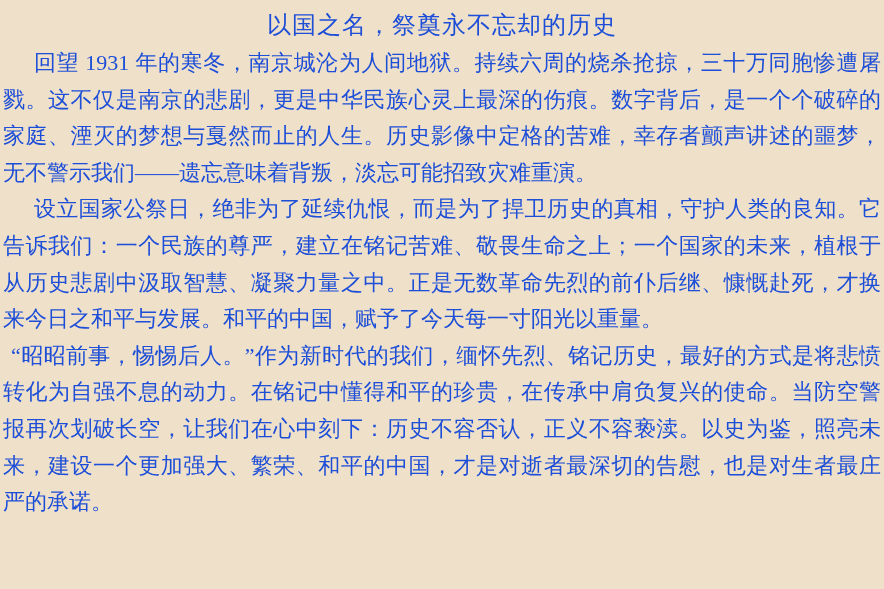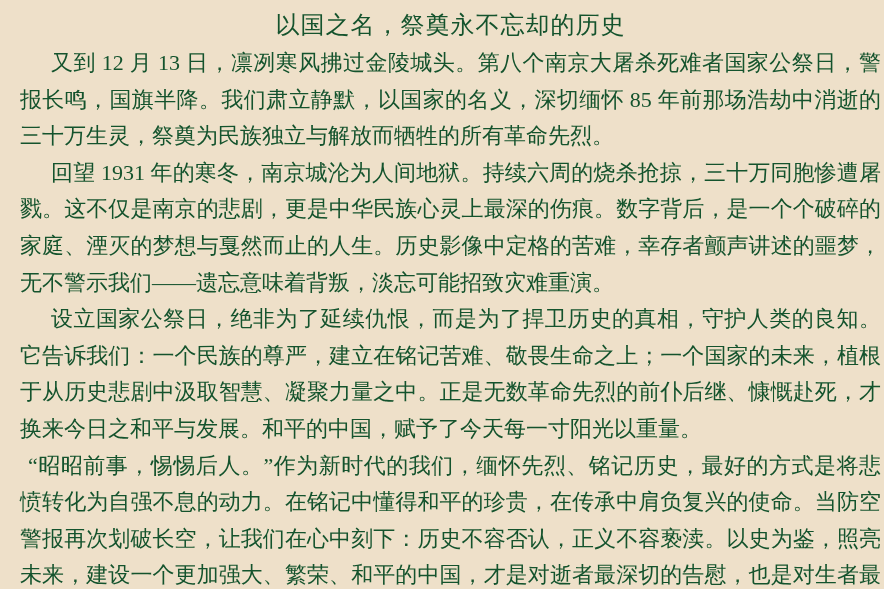--- a/index.html
+++ b/index.html
@@ -16,9 +16,9 @@
     box-sizing: border-box;
     width: 884px;
     height: 589px;
-    padding: 6px 3px 0 20px;
+    padding: 6px 3px 0 3px;
     font-family: "Liberation Serif", "DejaVu Serif", serif;
-    color: #14532d;
+    color: #1d4ed8;
     font-size: 22px;
     line-height: 36.6px;
   }

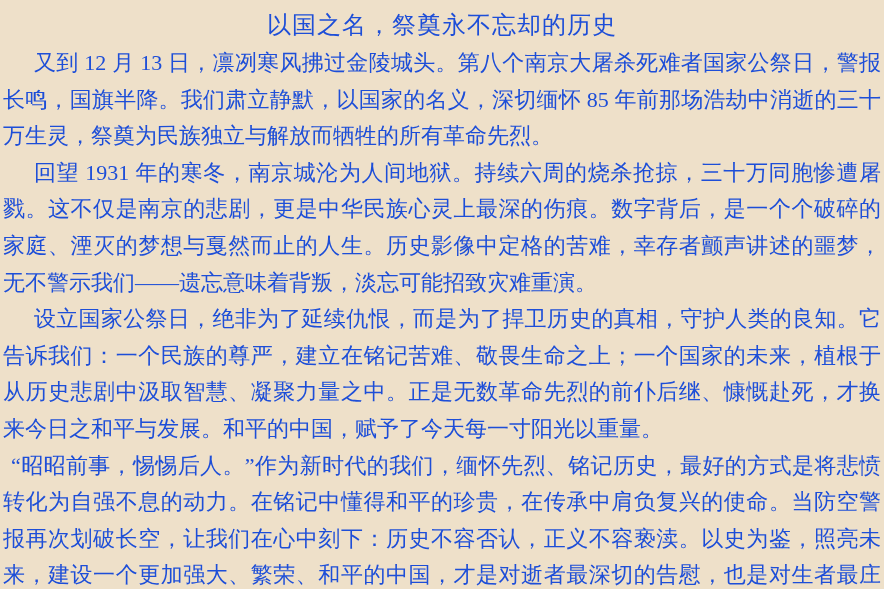--- a/index.html
+++ b/index.html
@@ -48,7 +48,6 @@
 
 <div class="page">
   <h1 class="doc-title">以国之名，祭奠永不忘却的历史</h1>
-  <p class="para indent">又到 12 月 13 日，凛冽寒风拂过金陵城头。第八个南京大屠杀死难者国家公祭日，警报长鸣，国旗半降。我们肃立静默，以国家的名义，深切缅怀 85 年前那场浩劫中消逝的三十万生灵，祭奠为民族独立与解放而牺牲的所有革命先烈。</p>
   <p class="para indent">回望 1931 年的寒冬，南京城沦为人间地狱。持续六周的烧杀抢掠，三十万同胞惨遭屠戮。这不仅是南京的悲剧，更是中华民族心灵上最深的伤痕。数字背后，是一个个破碎的家庭、湮灭的梦想与戛然而止的人生。历史影像中定格的苦难，幸存者颤声讲述的噩梦，无不警示我们——遗忘意味着背叛，淡忘可能招致灾难重演。</p>
   <p class="para indent">设立国家公祭日，绝非为了延续仇恨，而是为了捍卫历史的真相，守护人类的良知。它告诉我们：一个民族的尊严，建立在铭记苦难、敬畏生命之上；一个国家的未来，植根于从历史悲剧中汲取智慧、凝聚力量之中。正是无数革命先烈的前仆后继、慷慨赴死，才换来今日之和平与发展。和平的中国，赋予了今天每一寸阳光以重量。</p>
   <p class="para quote-start">“昭昭前事，惕惕后人。”作为新时代的我们，缅怀先烈、铭记历史，最好的方式是将悲愤转化为自强不息的动力。在铭记中懂得和平的珍贵，在传承中肩负复兴的使命。当防空警报再次划破长空，让我们在心中刻下：历史不容否认，正义不容亵渎。以史为鉴，照亮未来，建设一个更加强大、繁荣、和平的中国，才是对逝者最深切的告慰，也是对生者最庄严的承诺。</p>

